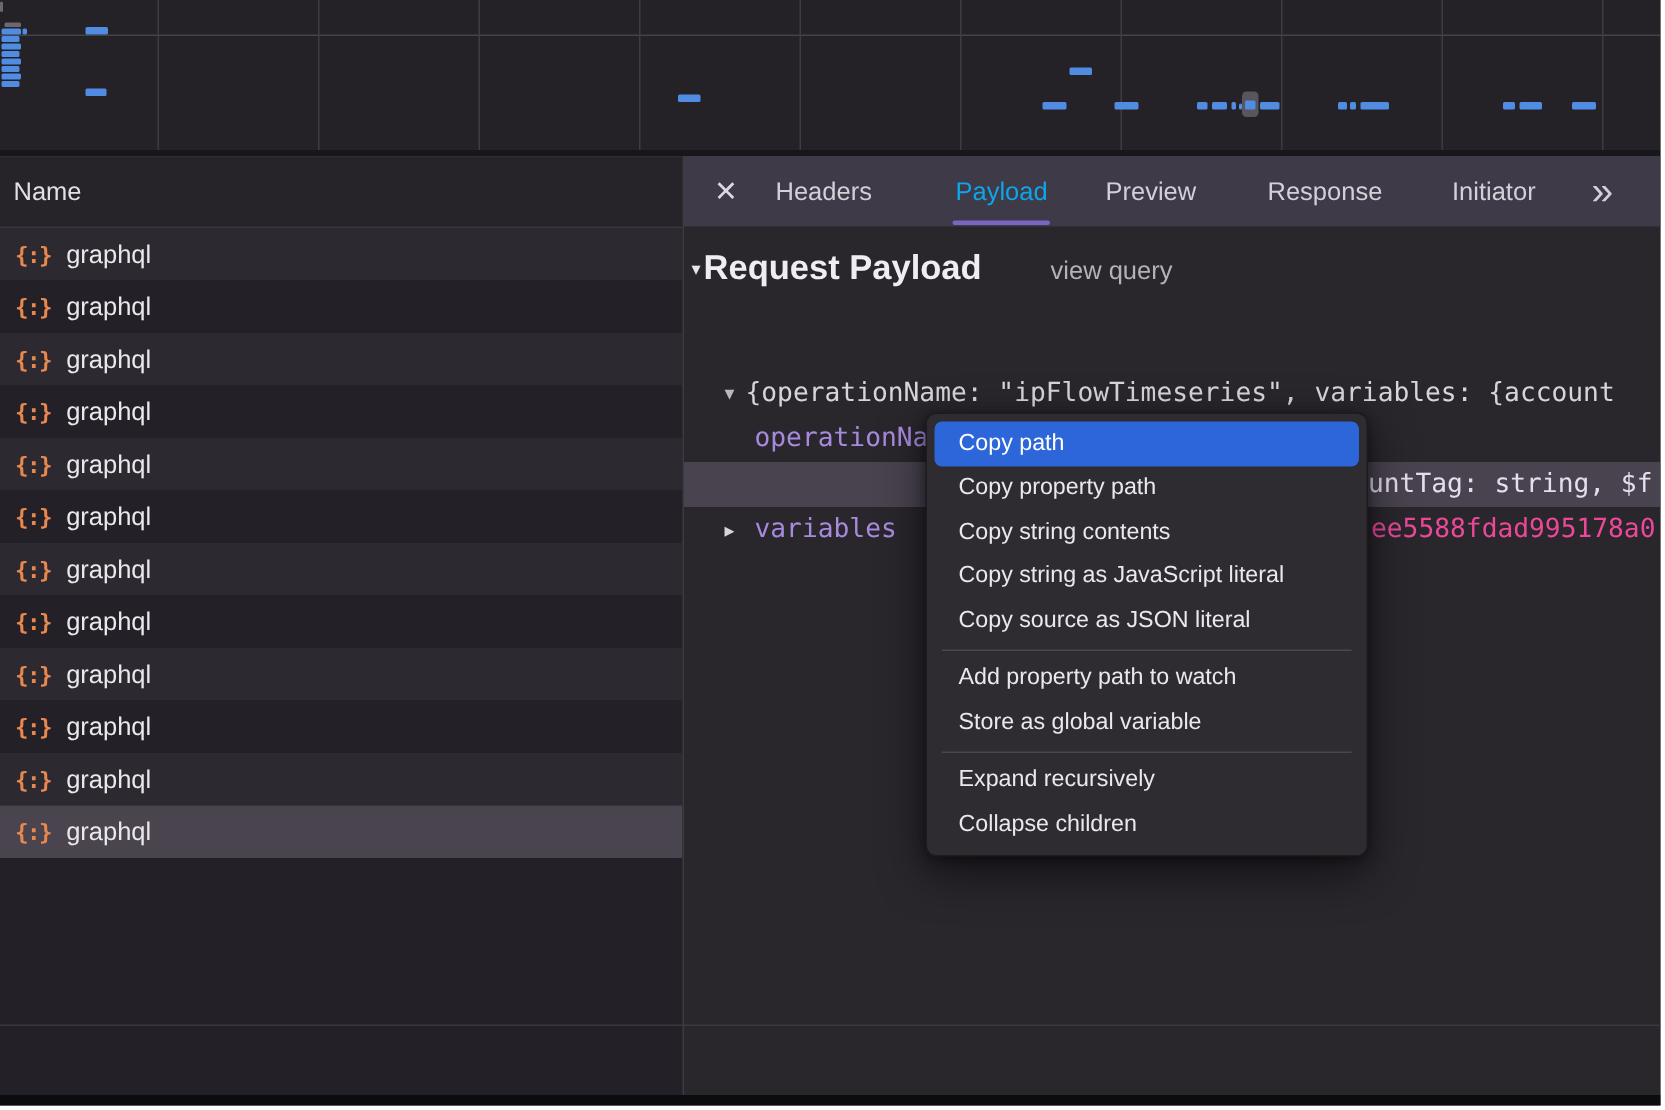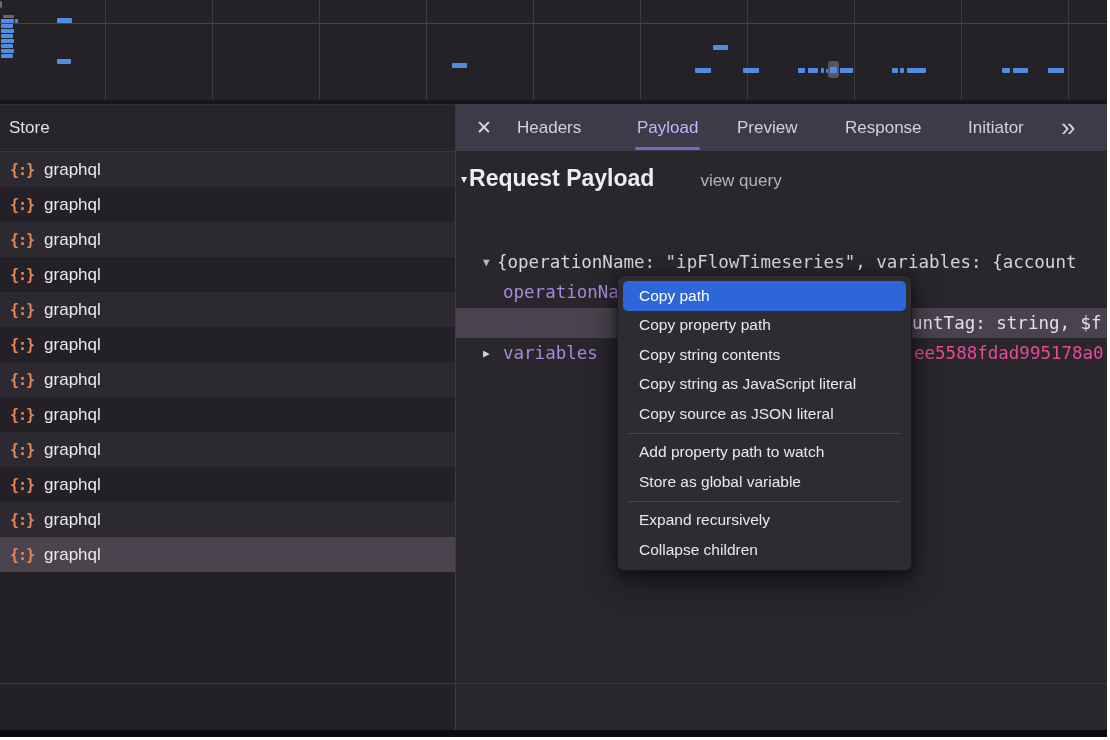--- a/index.html
+++ b/index.html
@@ -123,7 +123,7 @@
 
     <div class="left-panel">
       <div class="left-header">
-        <span>Store</span>
+        <span>Name</span>
       </div>
       <div id="req-rows">
           <div class="req-row">

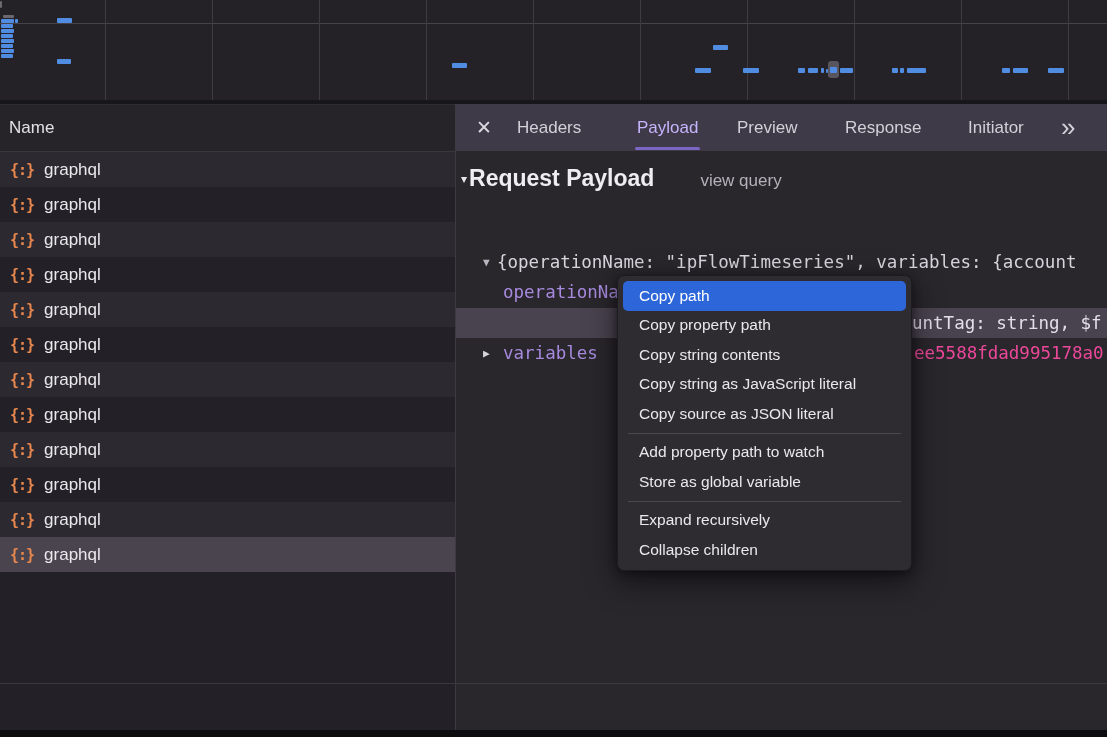--- a/index.html
+++ b/index.html
@@ -36,7 +36,7 @@
   .close-x{position:absolute;left:20px;top:0;height:47px;display:flex;align-items:center;
            font-size:19px;color:#dbd8e0;cursor:pointer;}
   .tab{position:absolute;top:0;height:47px;display:flex;align-items:center;font-size:17px;color:#d3d0d8;cursor:pointer;text-align:center;}
-  .tab.selected{color:#c4b5fd;}
+  .tab.selected{color:#0ea5e9;}
   .tab.selected::after{content:"";position:absolute;left:-2px;right:-2px;bottom:1px;height:3px;
                        background:#7b66c4;border-radius:2px;}
   .more-tabs{position:absolute;left:605px;top:0;height:47px;display:flex;align-items:center;

